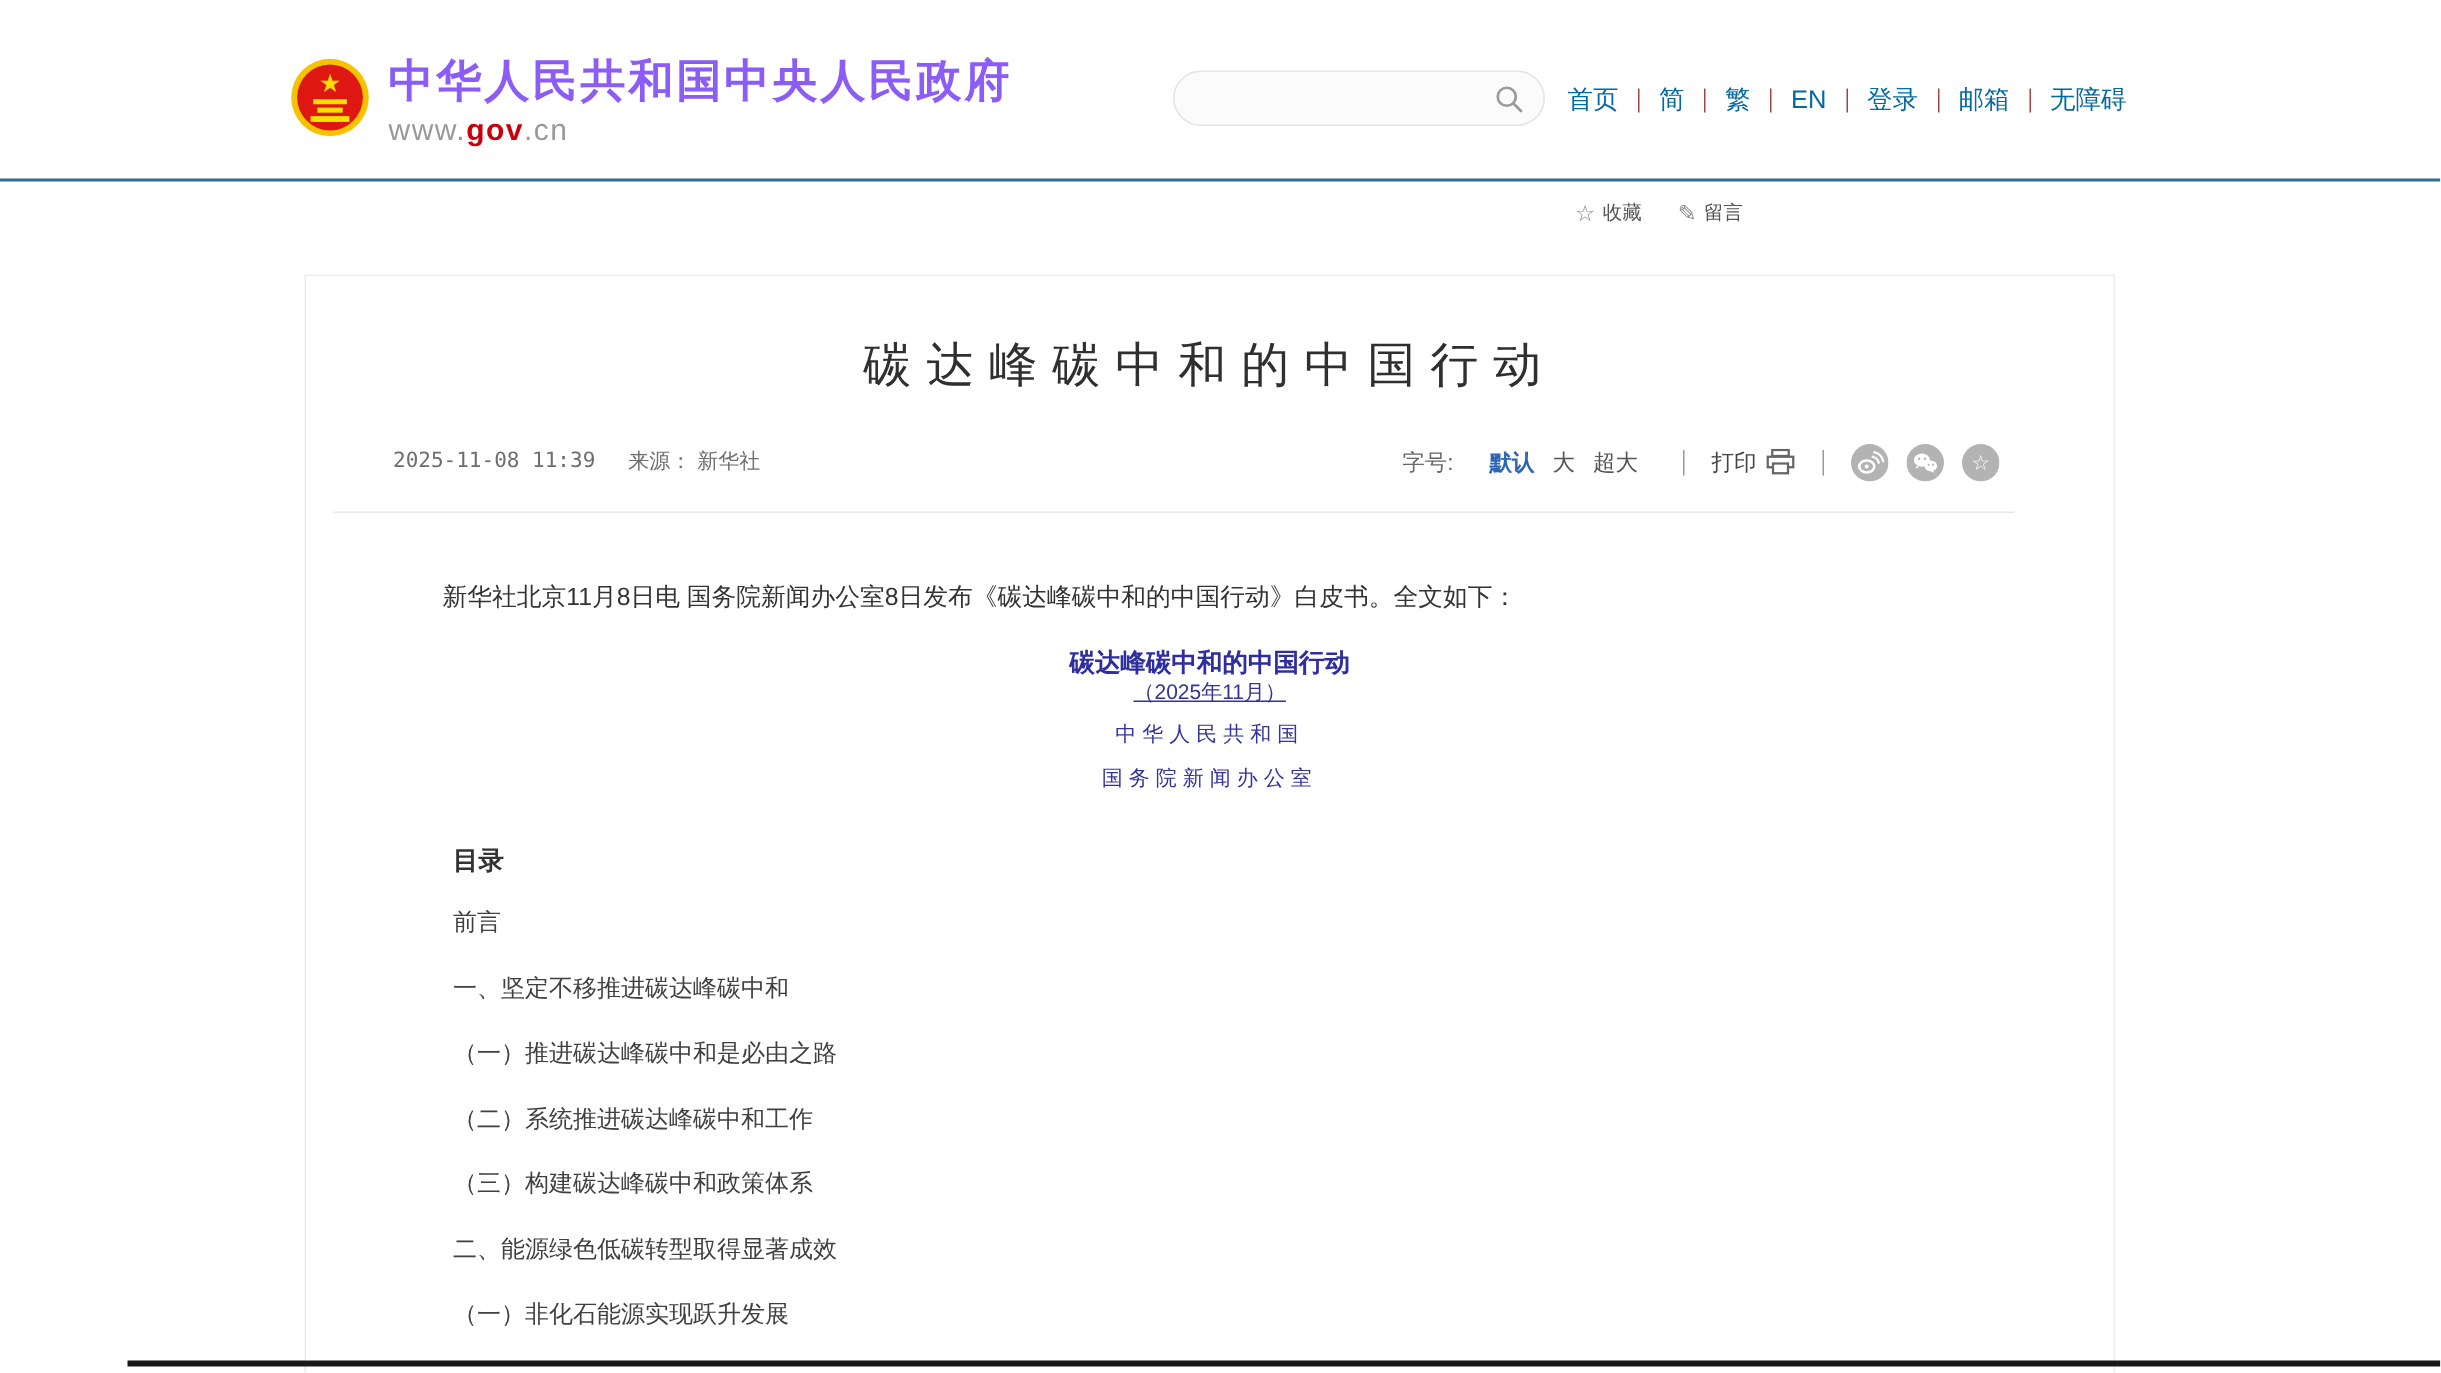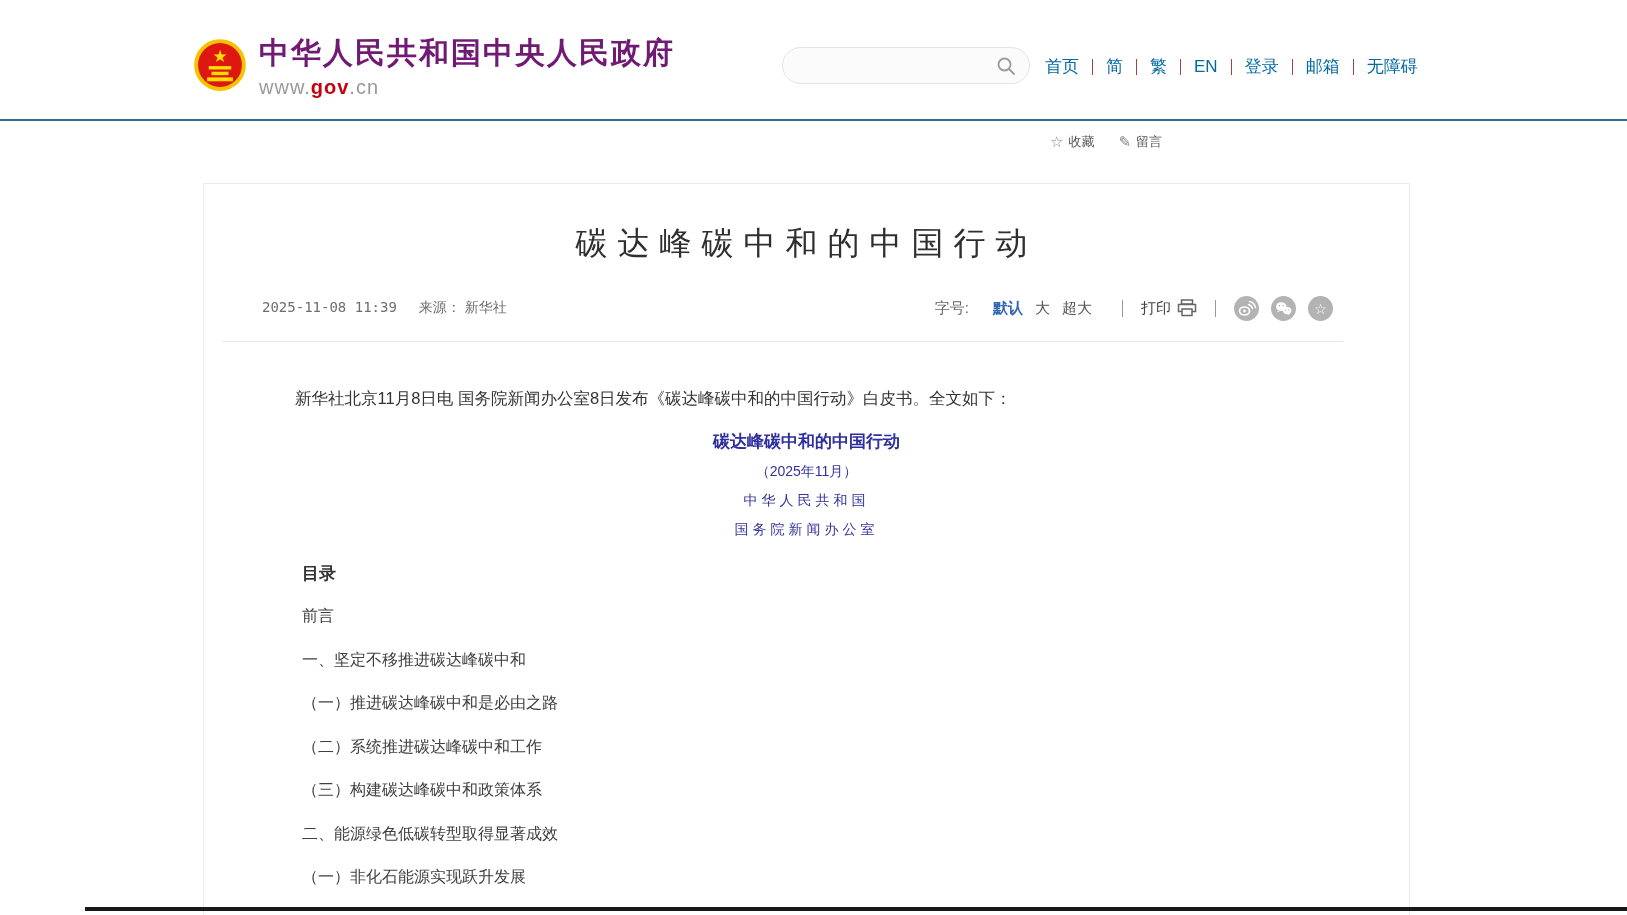--- a/index.html
+++ b/index.html
@@ -12,7 +12,7 @@
   .brand { position:absolute; left:193px; top:38px; display:flex; align-items:flex-start; cursor:pointer; }
   .emblem { width:54px; height:54px; display:block; }
   .brand-text { margin-left:12px; }
-  .site-title { font-size:30px; font-weight:bold; color:#701a75; letter-spacing:2px; line-height:34px;font-family:Liberation Mono, monospace; }
+  .site-title { font-size:30px; font-weight:bold; color:#8b5cf6; letter-spacing:2px; line-height:34px; }
   .site-url { margin-top:4px; font-size:20px; color:#999; letter-spacing:1px; }
   .site-url .gov { color:#c7000b; font-weight:bold; }
 

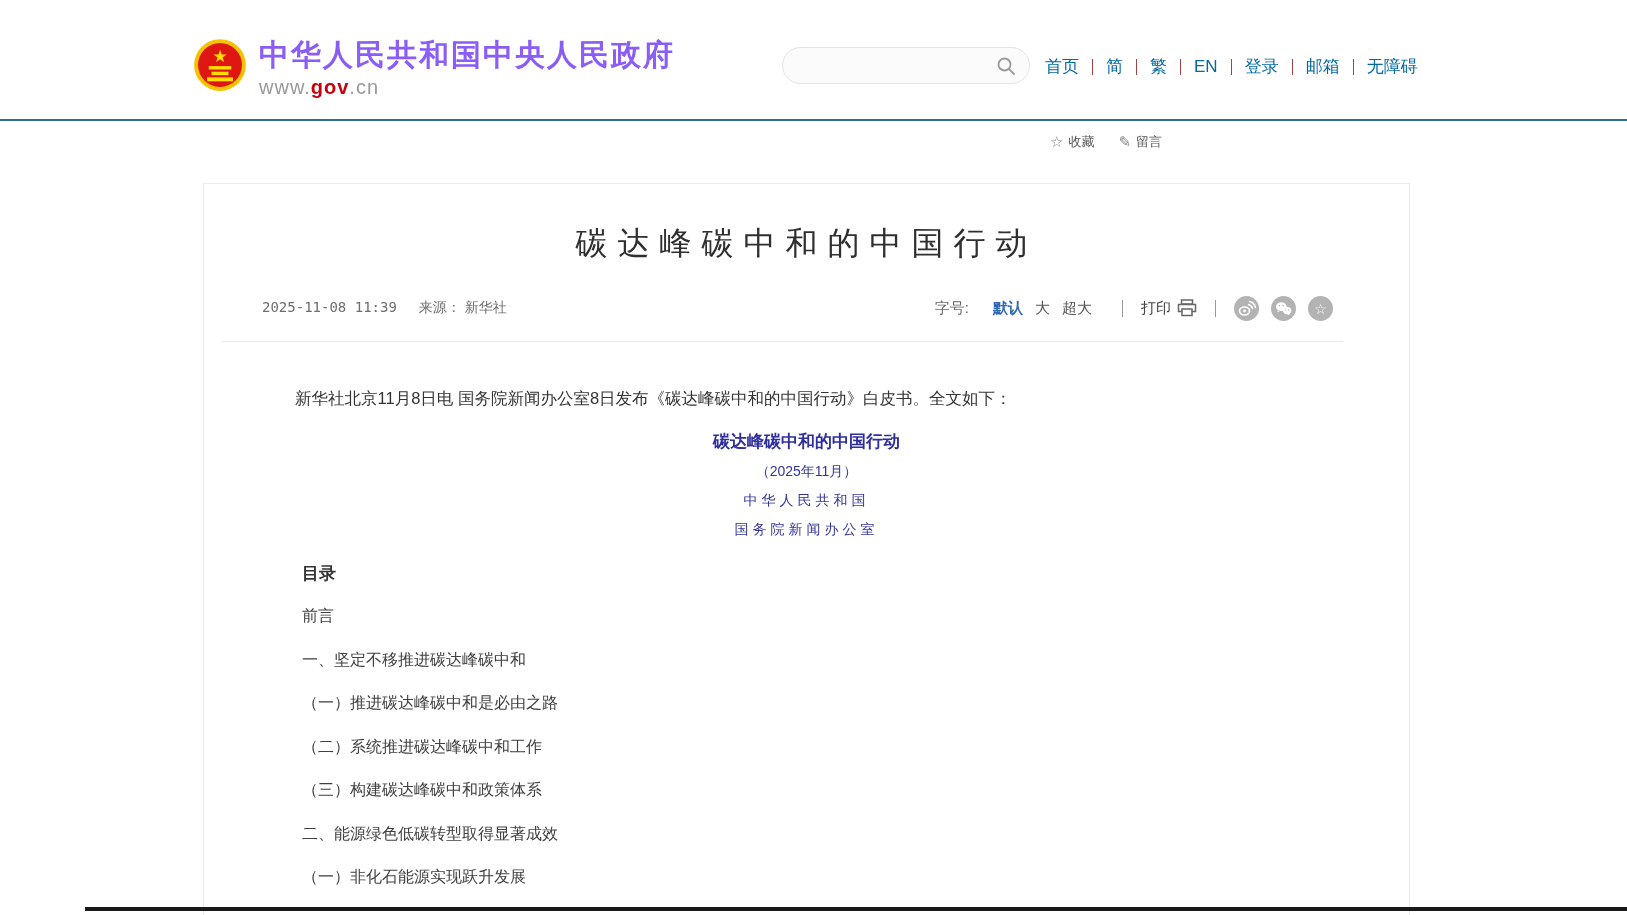--- a/index.html
+++ b/index.html
@@ -60,7 +60,7 @@
 
   .doc-head { position:absolute; top:248px; left:0; width:100%; text-align:center; color:#333399; }
   .doc-title { font-size:17px; font-weight:bold; line-height:20px; color:#2e2e9e; }
-  .doc-date { margin-top:10px; font-size:14px; line-height:18px; }
+  .doc-date { font-size:14px; line-height:18px;text-decoration:underline; }
   .doc-publisher { margin-top:11px; font-size:14px; line-height:18px;
     font-family:"DejaVu Serif","Liberation Serif",serif; letter-spacing:4px; }
 

